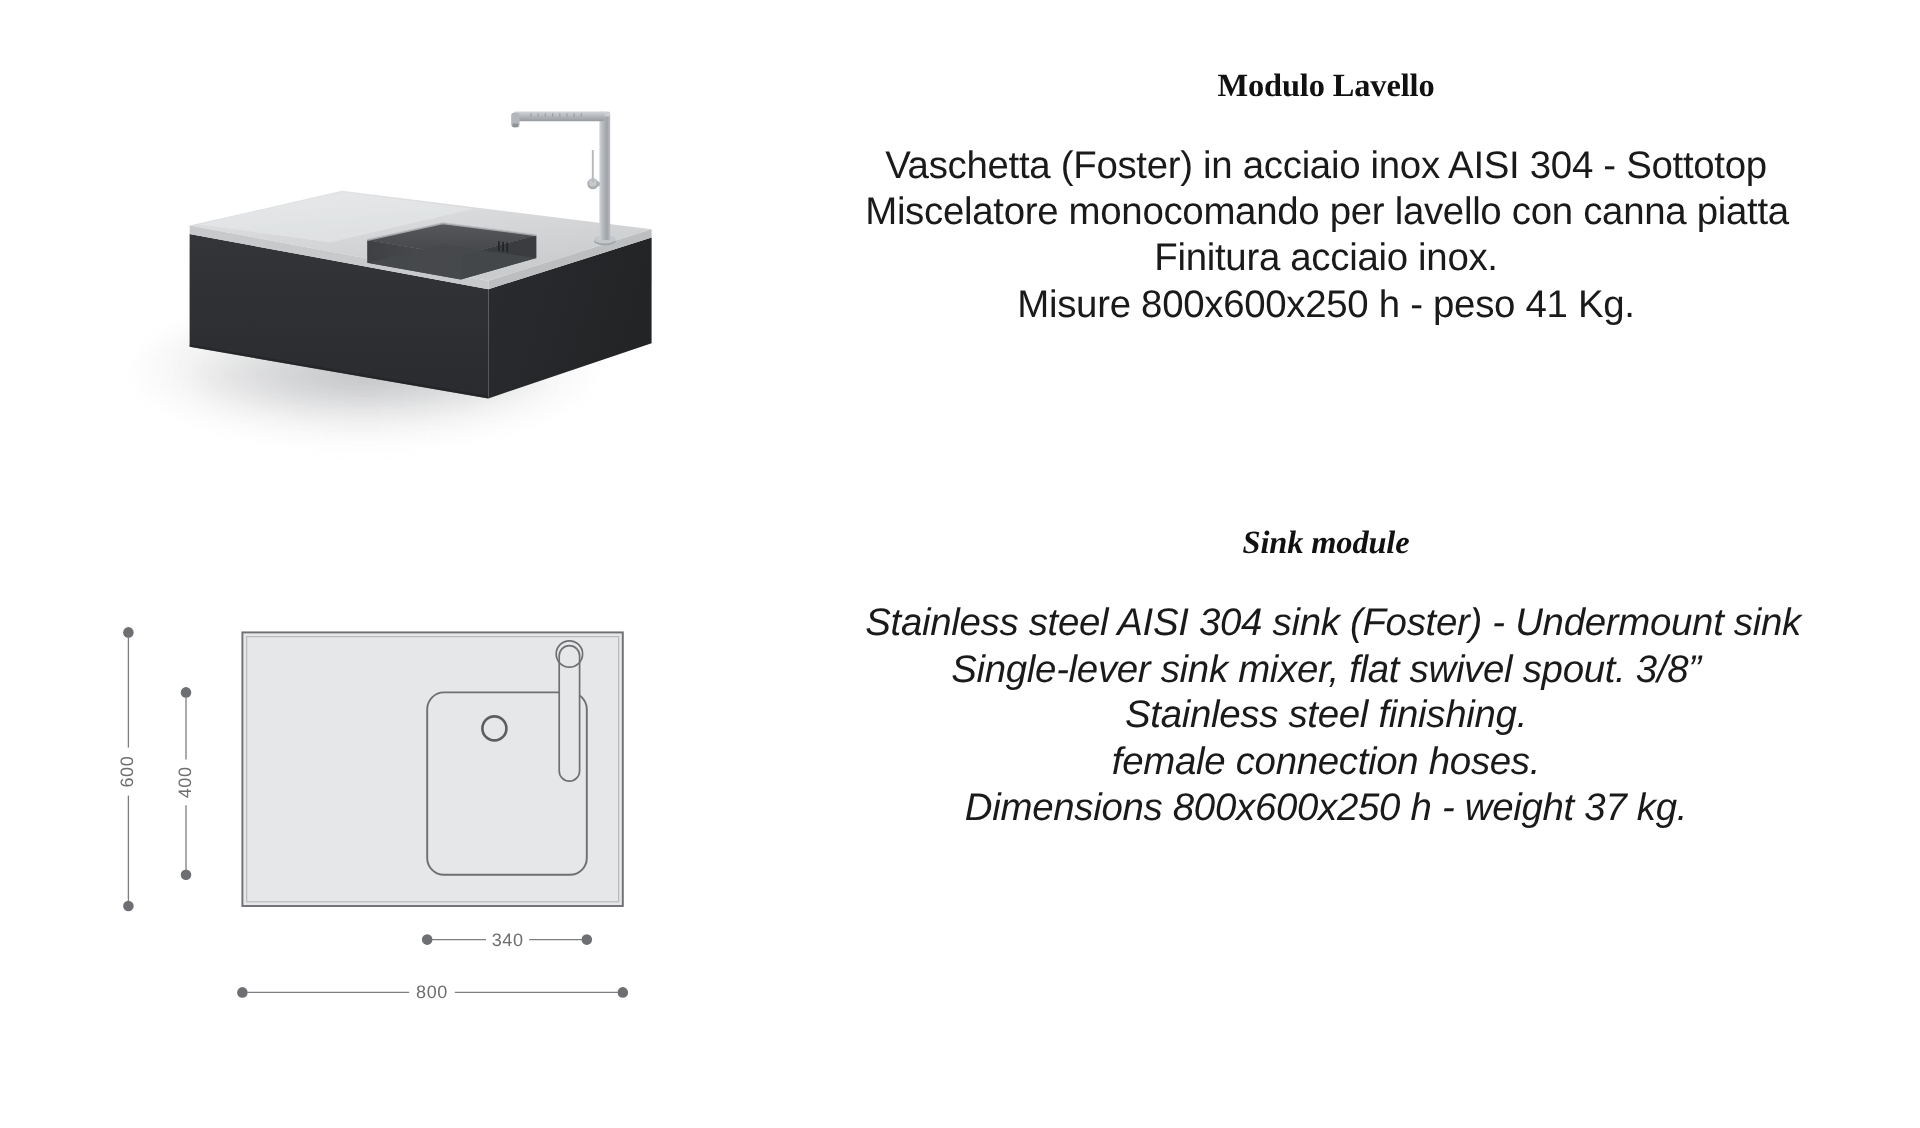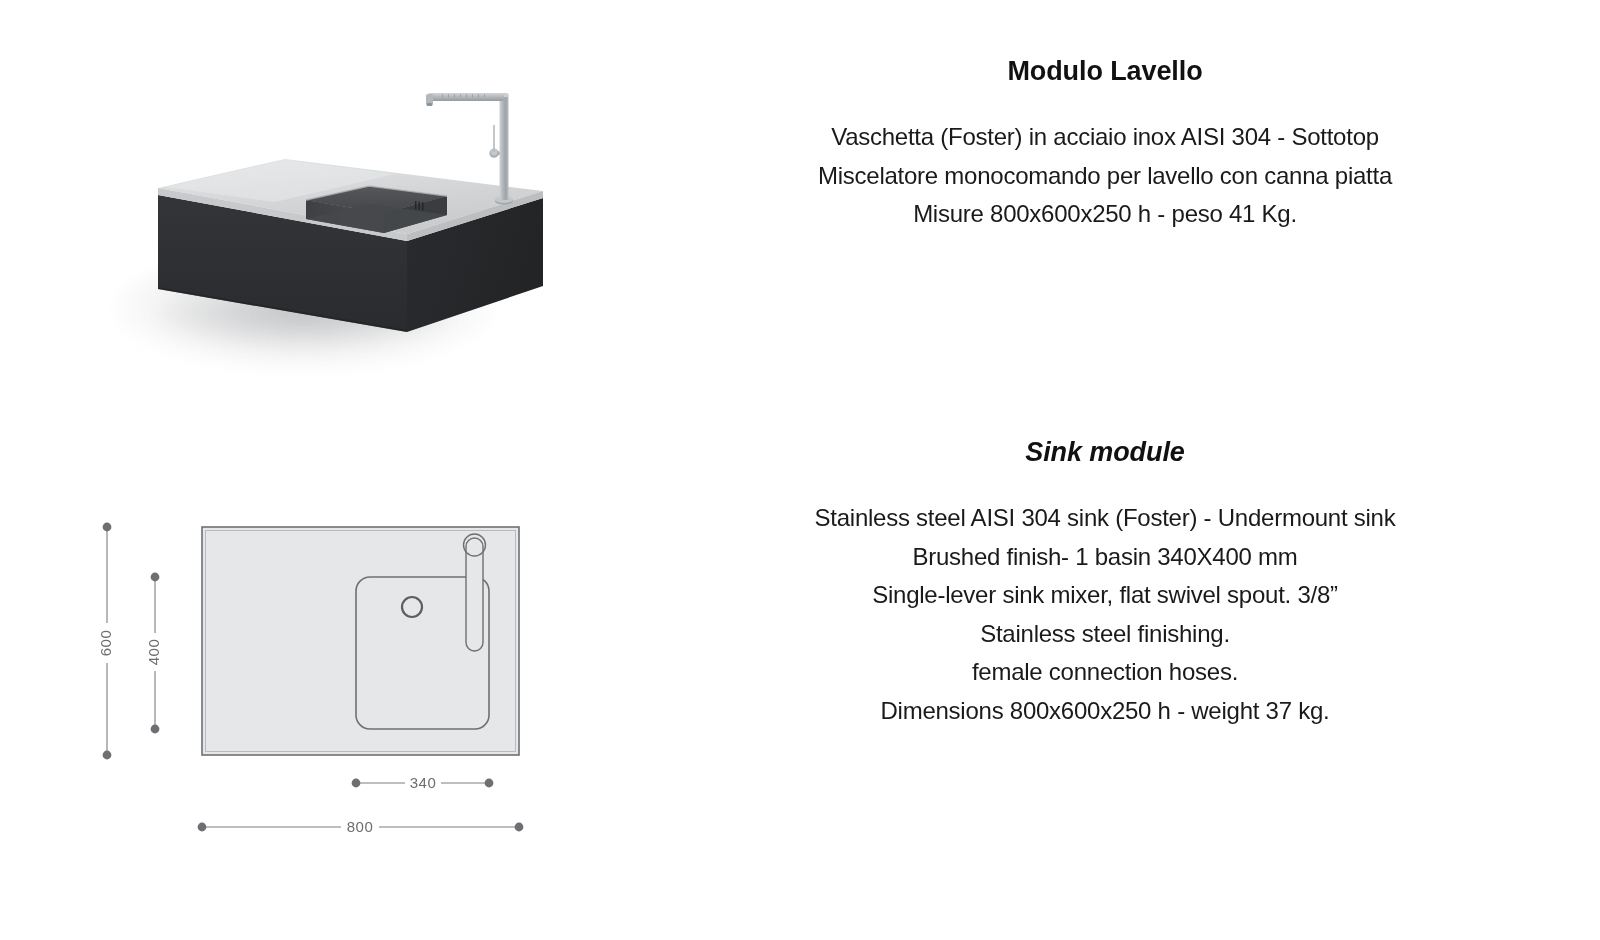--- a/index.html
+++ b/index.html
@@ -95,7 +95,7 @@
   #block-en { top: 437px; }
 
   .block-title {
-    font-family: Liberation Sans, sans-serif;
+    font-family: Liberation Serif, serif;
     font-weight: bold;
     font-size: 27px;
     line-height: 1.15;

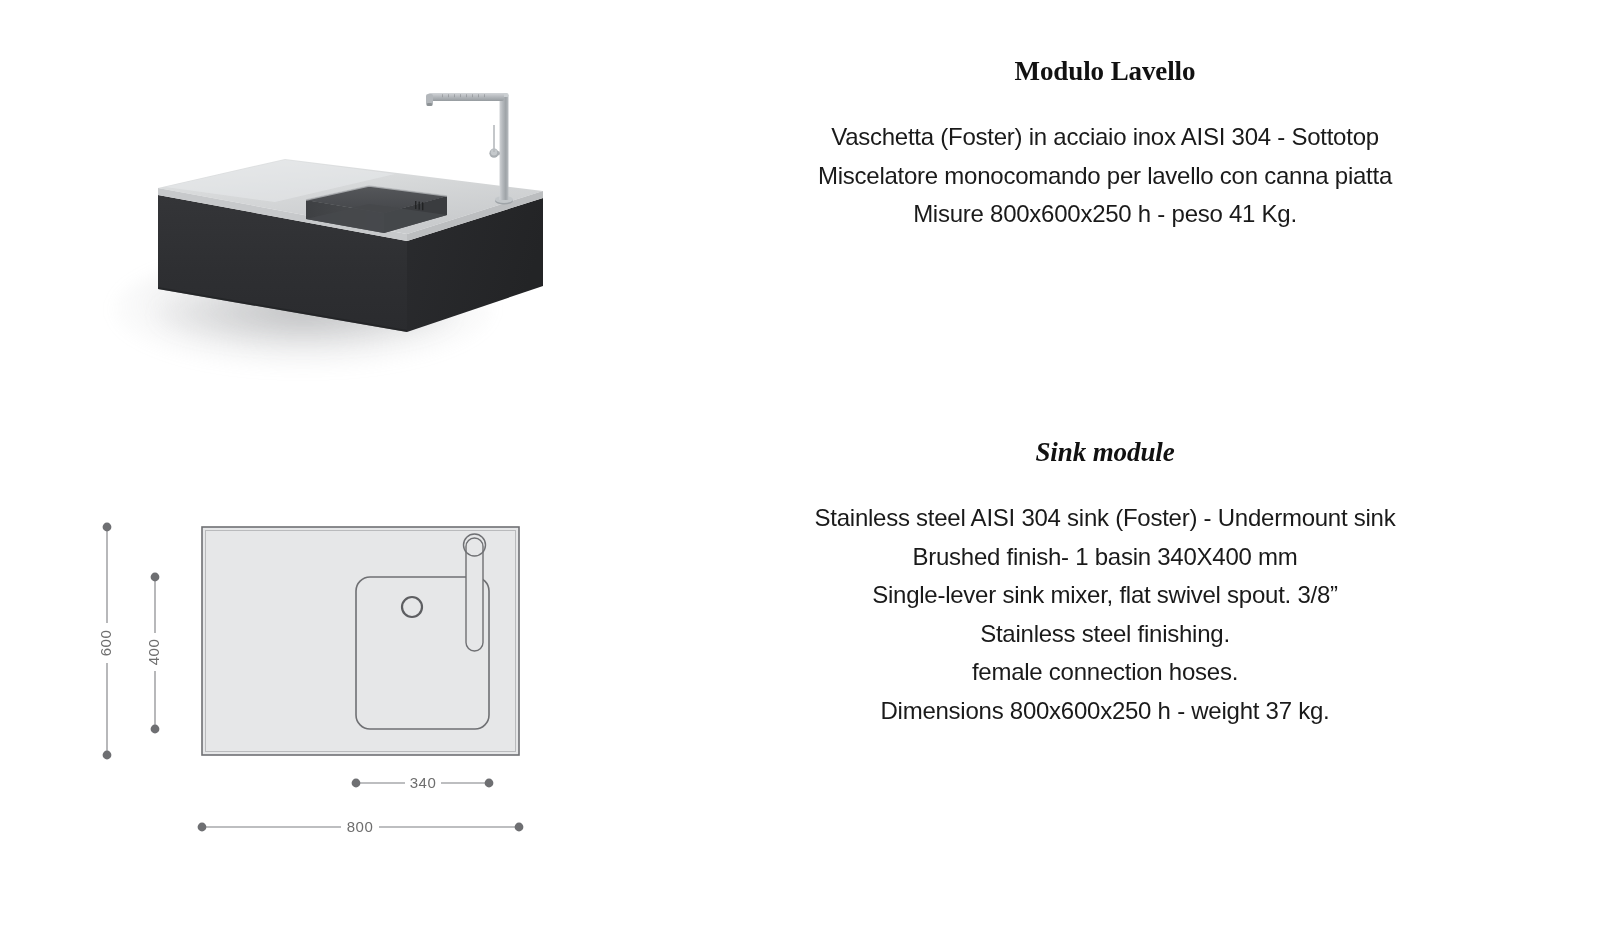--- a/index.html
+++ b/index.html
@@ -107,7 +107,7 @@
 
   .block-body {
     font-family: "Liberation Sans", sans-serif;
-    font-size: 24px;
+    font-size: 32px;
     line-height: 38.5px;
     color: #1a1a1a;
     margin: 16px;

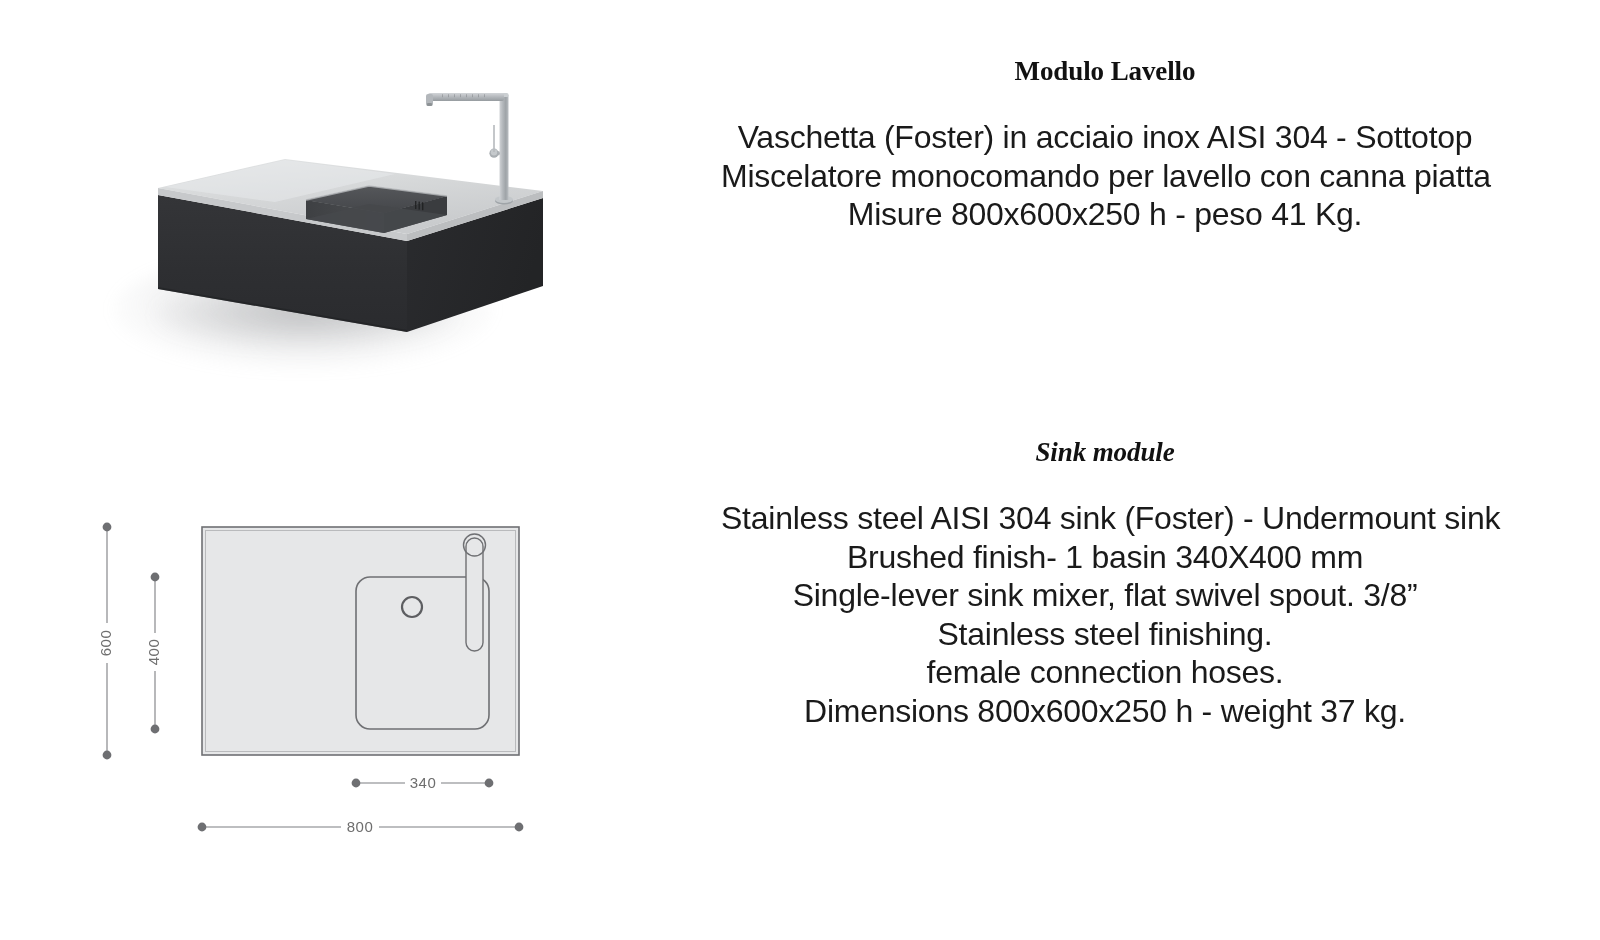--- a/index.html
+++ b/index.html
@@ -295,6 +295,7 @@
   <p class="block-body">
     <span class="line">Vaschetta (Foster) in acciaio inox AISI 304 - Sottotop</span>
     <span class="line">Miscelatore monocomando per lavello con canna piatta</span>
+    <span class="line">Finitura acciaio inox.</span>
     <span class="line">Misure 800x600x250 h - peso 41 Kg.</span>
   </p>
 </div>

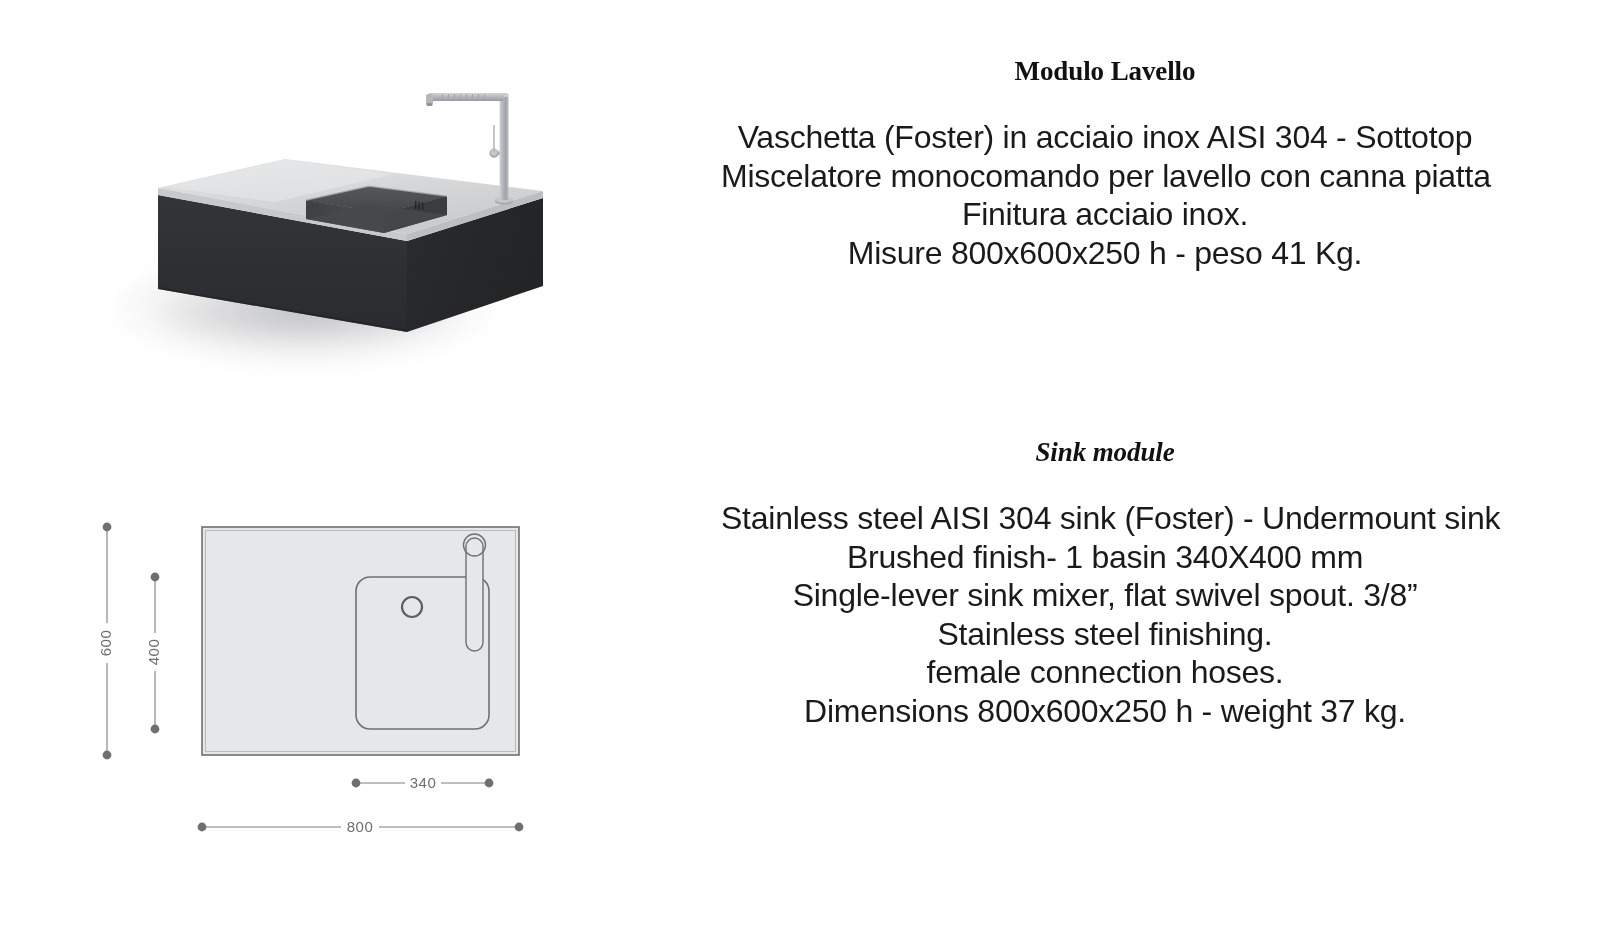--- a/index.html
+++ b/index.html
@@ -113,7 +113,7 @@
     margin: 16px;
     letter-spacing: -0.25px;
   }
-  .block-body.italic { }
+  .block-body.italic { font-style: italic; }
   .block-body .line { display: block; white-space: nowrap; }
 </style>
 </head>

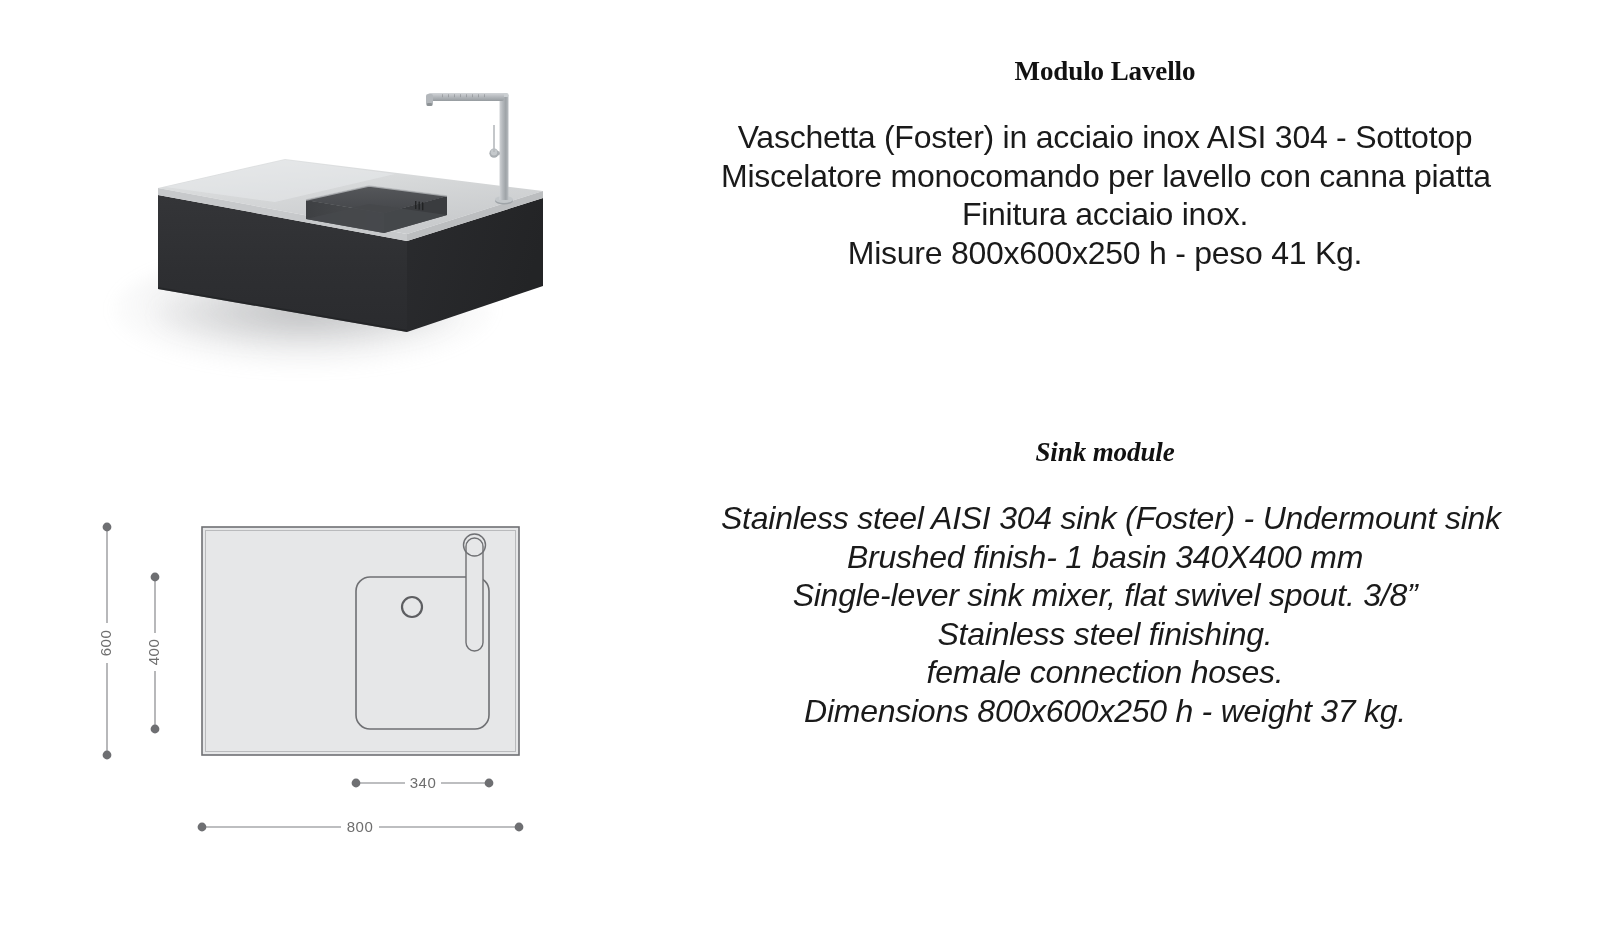--- a/index.html
+++ b/index.html
@@ -304,7 +304,6 @@
   <h1 class="block-title italic">Sink module</h1>
   <p class="block-body italic">
     <span class="line">Stainless steel AISI 304 sink (Foster) - Undermount sink</span>
-    <span class="line">Brushed finish- 1 basin 340X400 mm</span>
     <span class="line">Single-lever sink mixer, flat swivel spout. 3/8”</span>
     <span class="line">Stainless steel finishing.</span>
     <span class="line">female connection hoses.</span>

